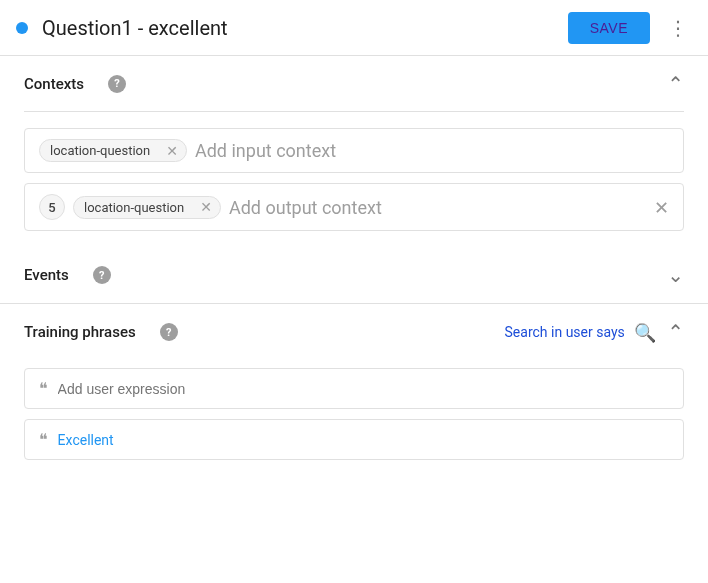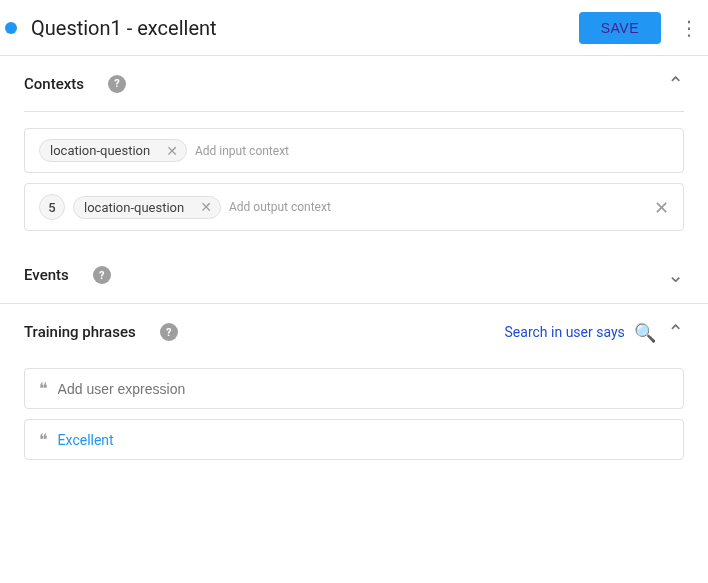--- a/index.html
+++ b/index.html
@@ -16,7 +16,7 @@
     .header {
       display: flex;
       align-items: center;
-      padding: 0 5px;
+      padding: 0 16px;
       height: 56px;
       border-bottom: 1px solid #e0e0e0;
     }

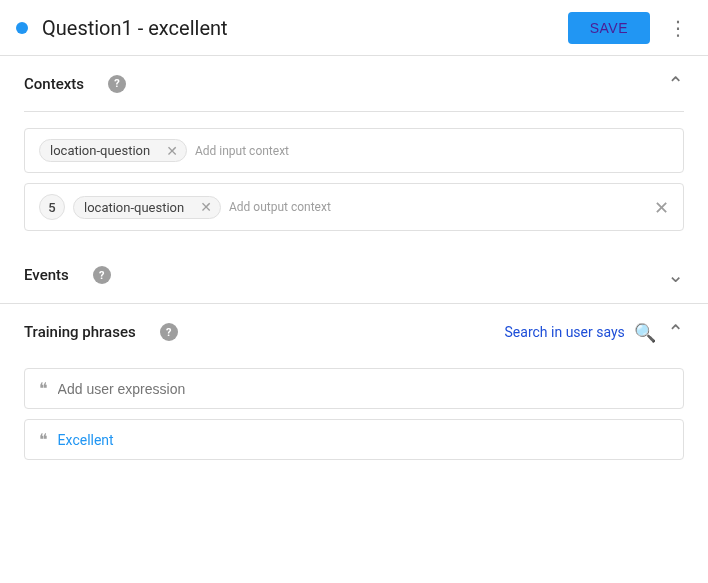--- a/index.html
+++ b/index.html
@@ -131,7 +131,7 @@
 
     .add-context-text {
       color: #9e9e9e;
-      font-size: 12px;
+      font-size: 18px;
       cursor: text;
     }
 

